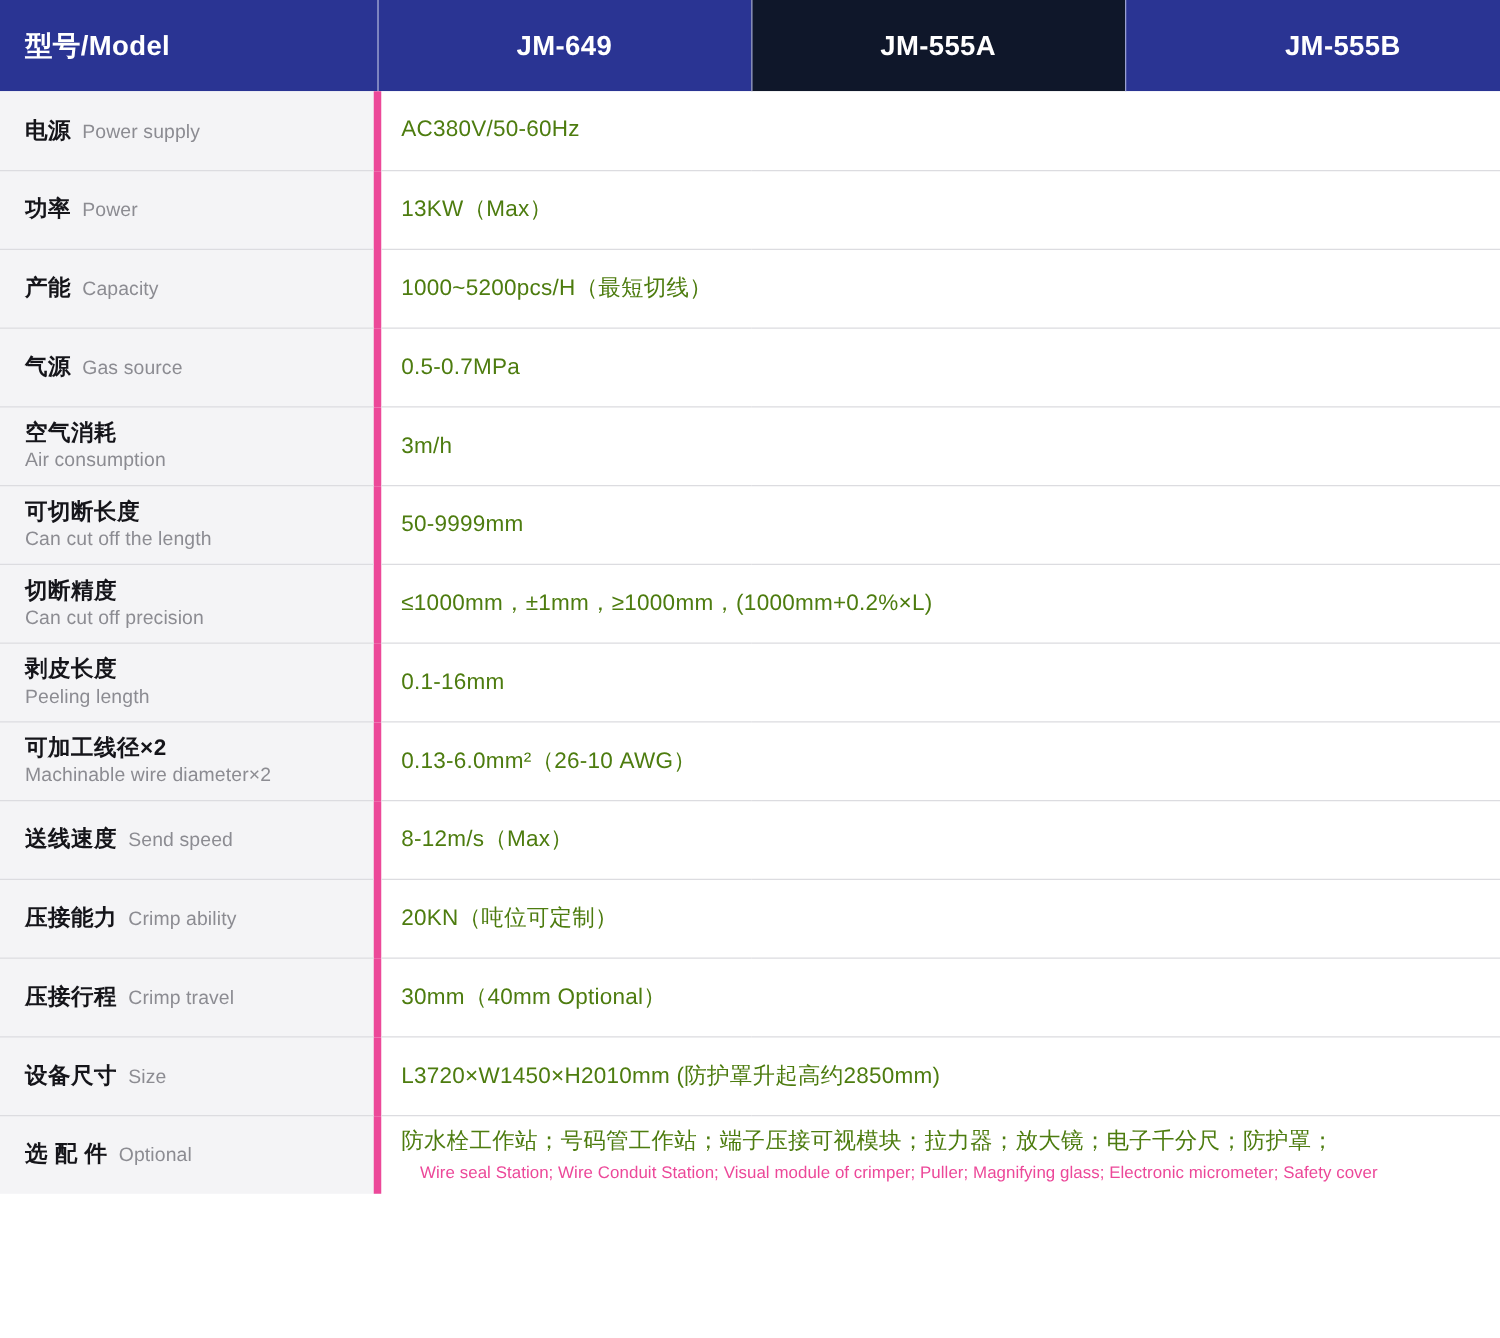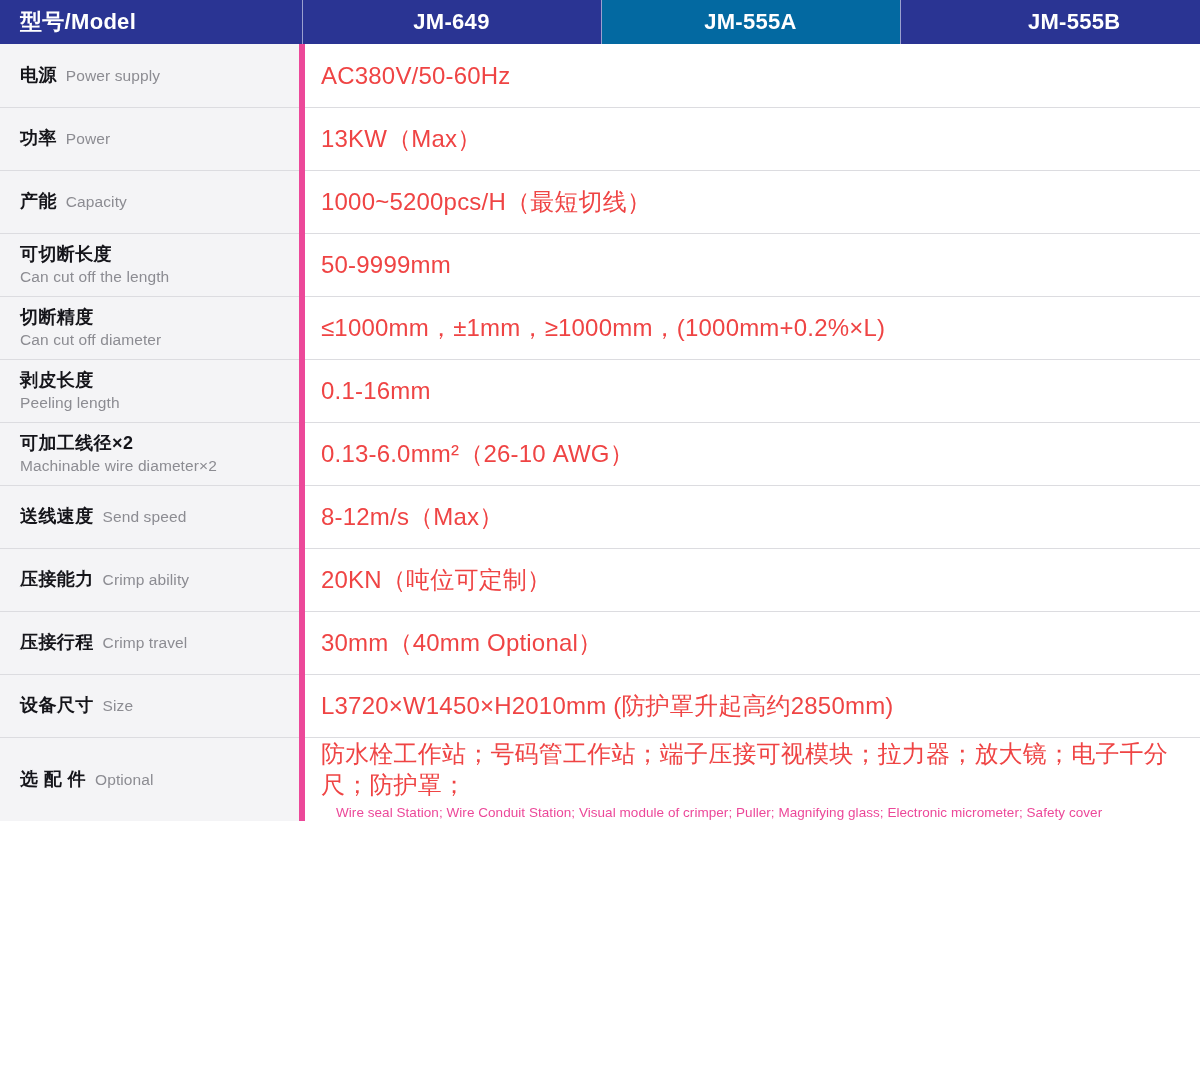--- a/index.html
+++ b/index.html
@@ -26,7 +26,7 @@
   .spec-table thead th {
     background: #2a3493;
     color: #ffffff;
-    height: 44px;
+    height: 73px;
     padding: 0 0 0 20px;
     font-size: 22px;
     font-weight: bold;

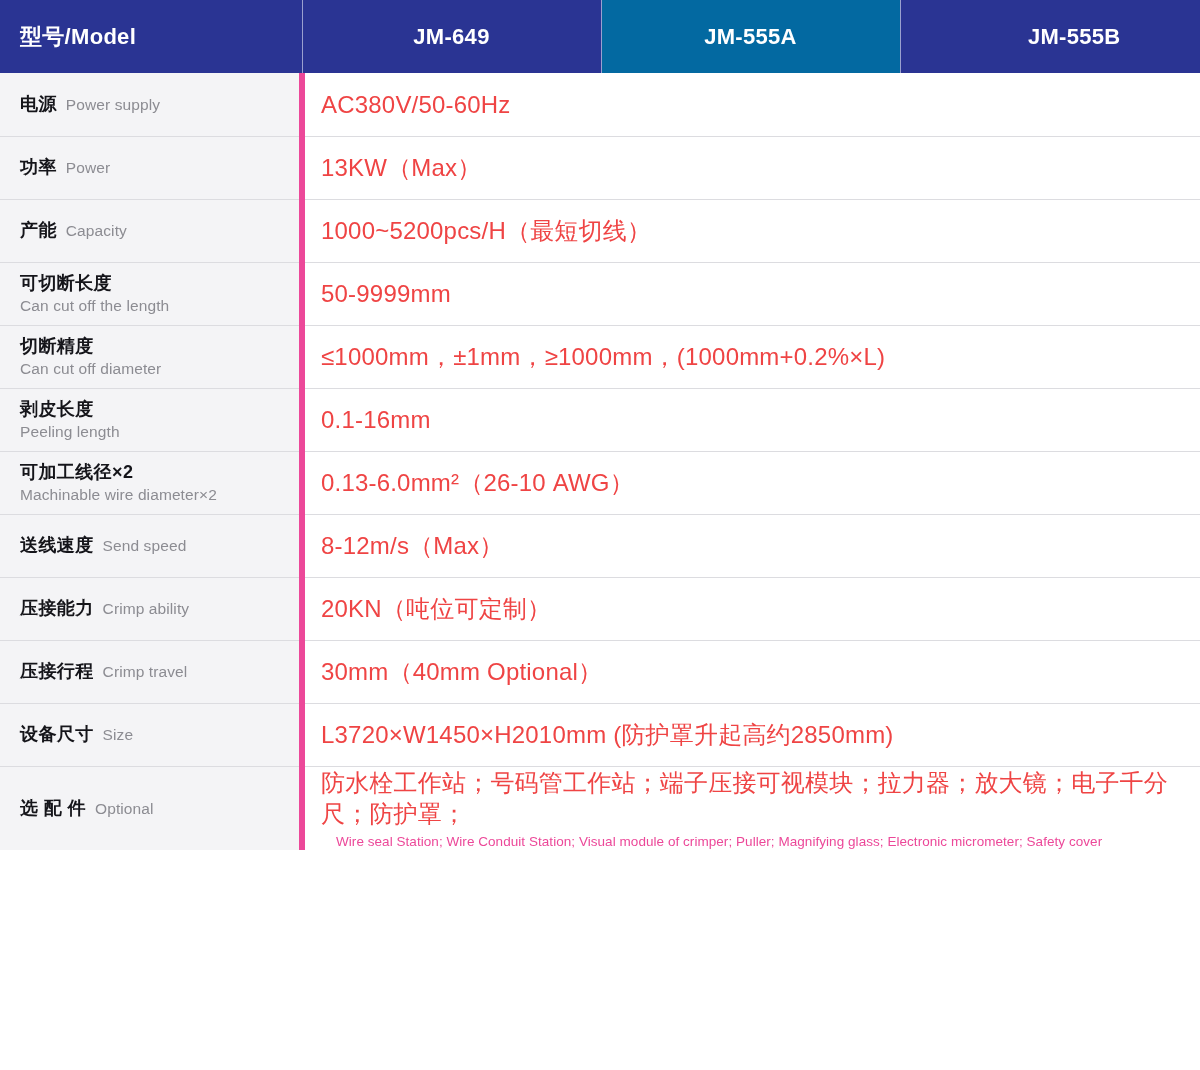--- a/index.html
+++ b/index.html
@@ -108,7 +108,7 @@
     <tr>
       <th class="label-col" style="width: 302px; background: rgb(42, 52, 147); color: rgb(255, 255, 255);">型号/Model</th>
       <th class="model-col" style="width: 299px; background: rgb(42, 52, 147); color: rgb(255, 255, 255);">JM-649</th>
-      <th class="model-col" style="width: 299px; background: #0369a1; color: rgb(255, 255, 255); margin-top: 30px;">JM-555A</th>
+      <th class="model-col" style="width: 299px; background: #0f172a; color: rgb(255, 255, 255); margin-top: 30px;">JM-555A</th>
       <th class="model-col" style="width: 300px; background: rgb(42, 52, 147); color: rgb(255, 255, 255); padding-left: 48px;">JM-555B</th>
     </tr>
   </thead>

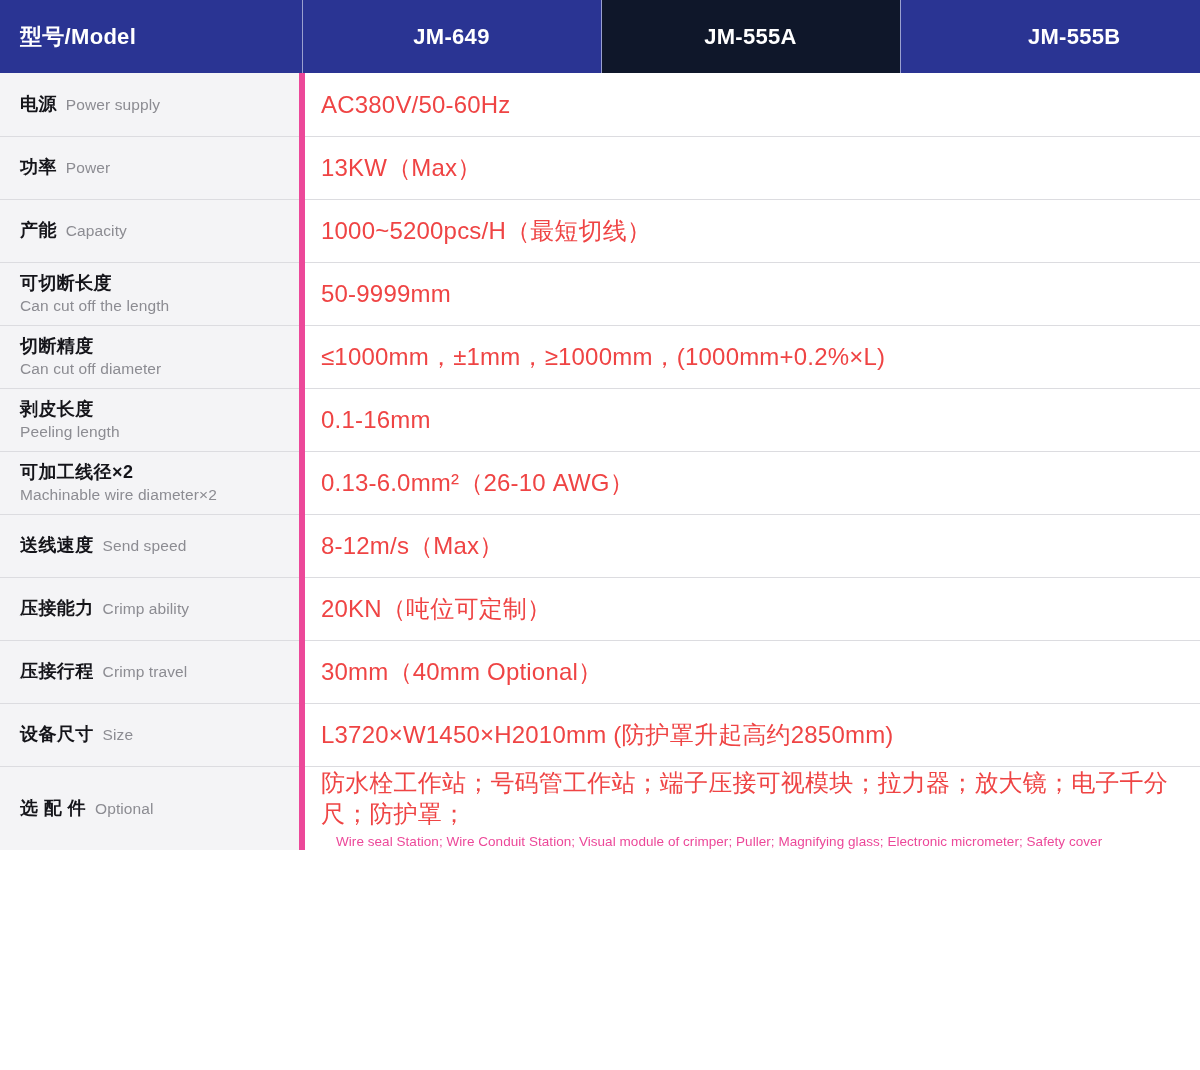--- a/index.html
+++ b/index.html
@@ -86,8 +86,8 @@
   .label-cell.stacked .lbl-en { display: block; margin-top: 1px; }
 
   .val-main {
-    font-size: 24px;
-    color: #ef4444;
+    font-size: 18px;
+    color: #4d7c0f;
     letter-spacing: 0.2px;
   }
   .val-sub {

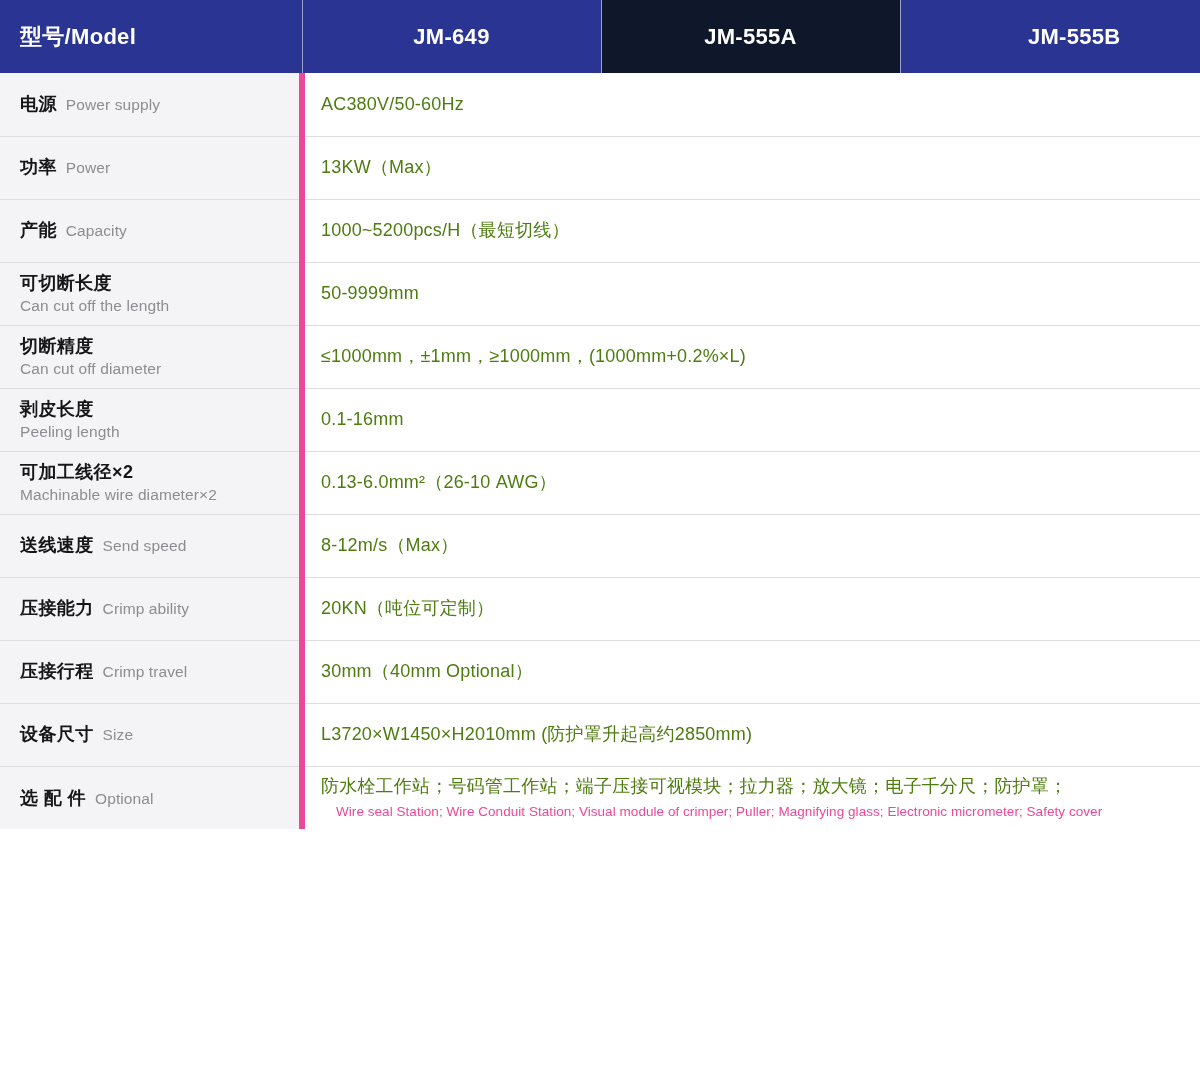--- a/index.html
+++ b/index.html
@@ -126,6 +126,10 @@
         <td class="value-cell" colspan="3"><span class="val-main">1000~5200pcs/H（最短切线）</span></td>
       </tr>
       <tr>
+        <td class="label-cell inline"><span class="lbl-cn">气源</span><span class="lbl-en">Gas source</span></td>
+        <td class="value-cell" colspan="3"><span class="val-main">0.5-0.7MPa</span></td>
+      </tr>
+      <tr>
         <td class="label-cell stacked">
           <span class="lbl-cn">可切断长度</span>
           <span class="lbl-en">Can cut off the length</span>

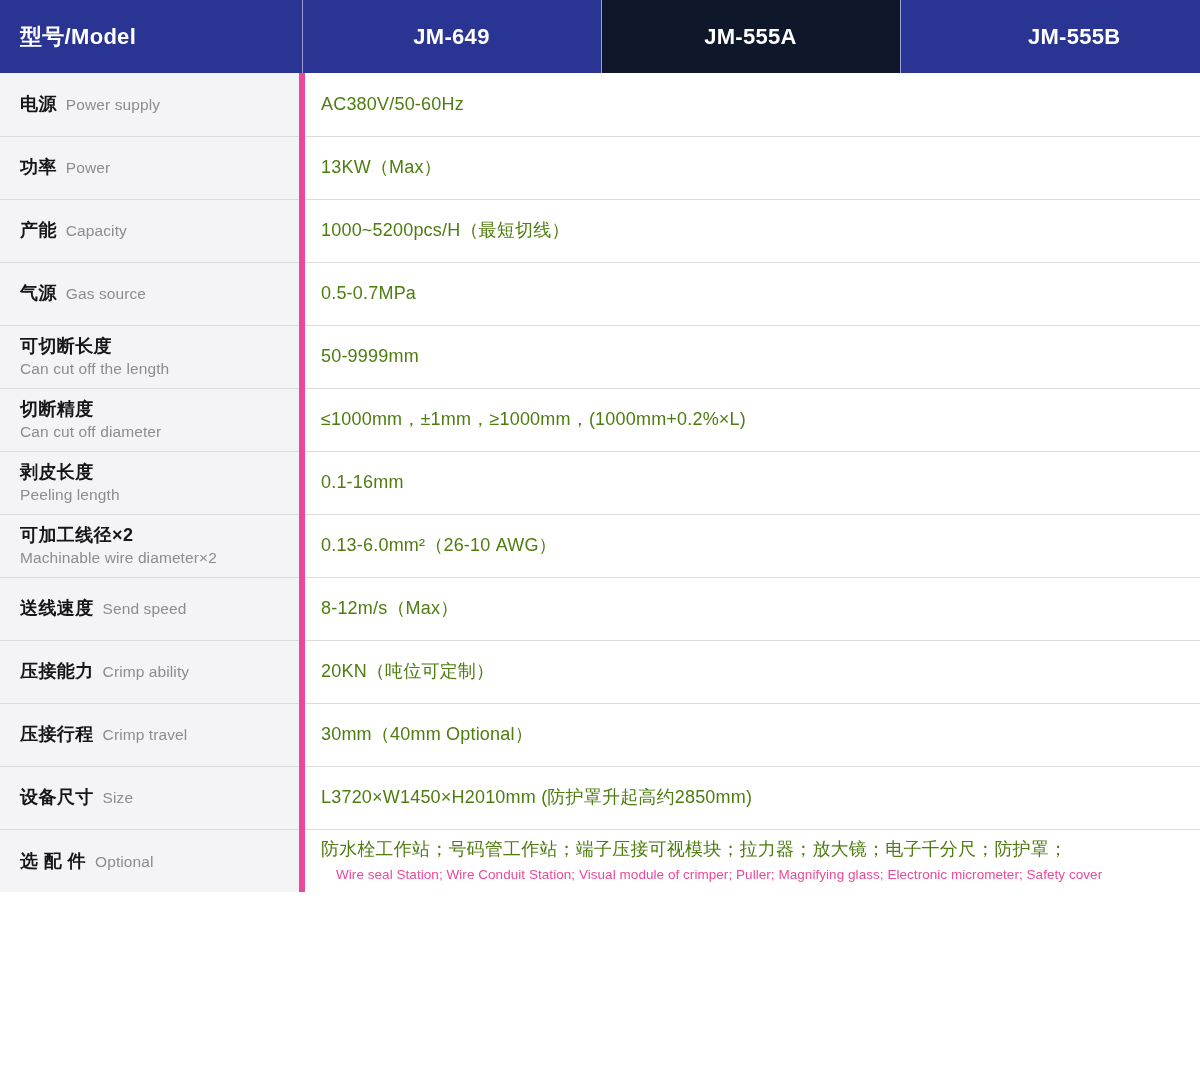--- a/index.html
+++ b/index.html
@@ -131,6 +131,13 @@
       </tr>
       <tr>
         <td class="label-cell stacked">
+          <span class="lbl-cn">空气消耗</span>
+          <span class="lbl-en">Air consumption</span>
+        </td>
+        <td class="value-cell" colspan="3"><span class="val-main">3m/h</span></td>
+      </tr>
+      <tr>
+        <td class="label-cell stacked">
           <span class="lbl-cn">可切断长度</span>
           <span class="lbl-en">Can cut off the length</span>
         </td>

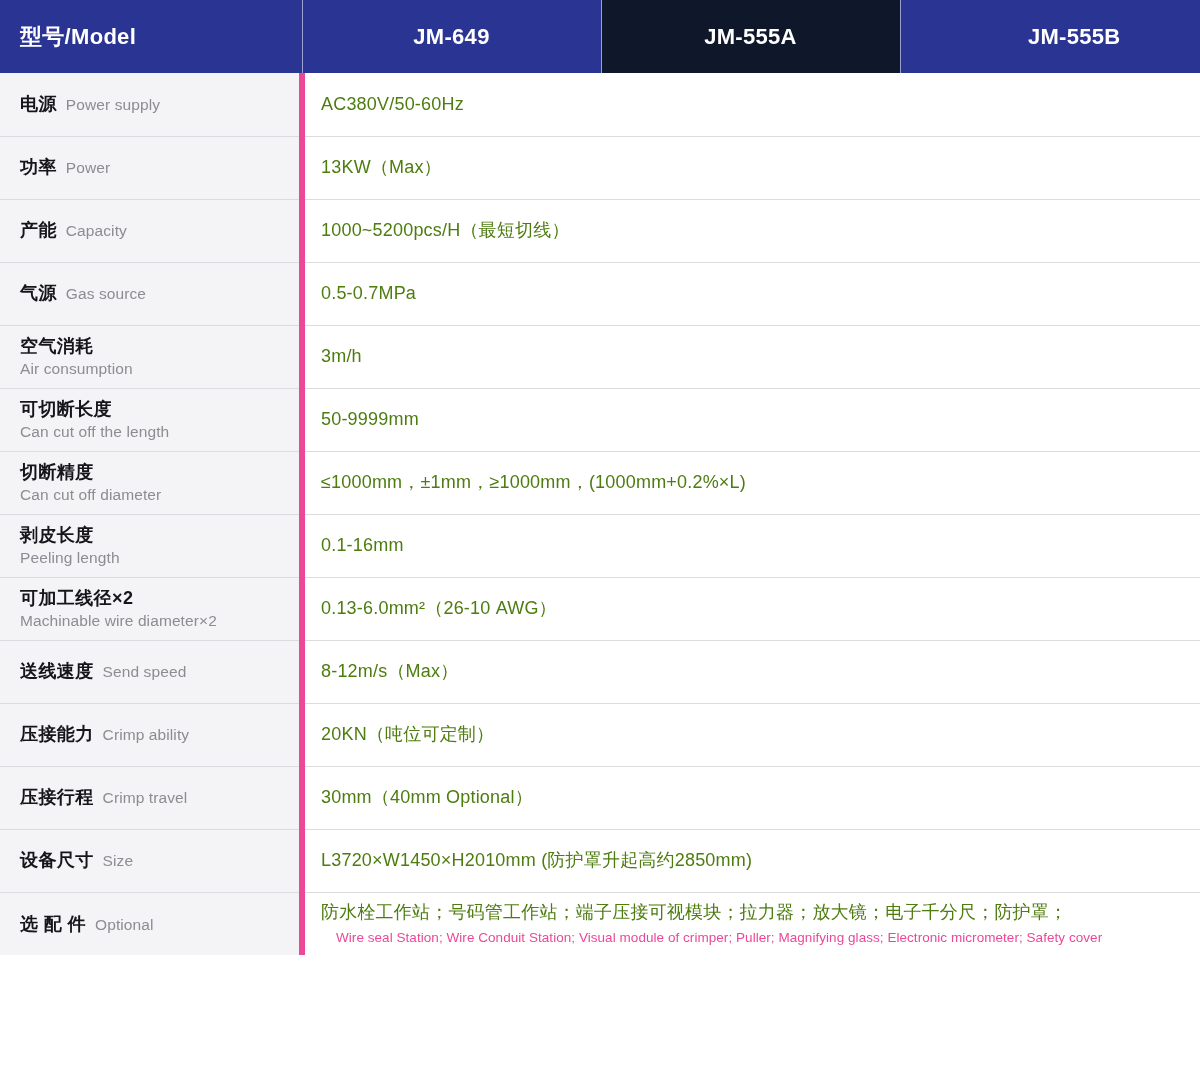--- a/index.html
+++ b/index.html
@@ -146,7 +146,7 @@
       <tr>
         <td class="label-cell stacked">
           <span class="lbl-cn">切断精度</span>
-          <span class="lbl-en">Can cut off diameter</span>
+          <span class="lbl-en">Can cut off precision</span>
         </td>
         <td class="value-cell" colspan="3"><span class="val-main">≤1000mm，±1mm，≥1000mm，(1000mm+0.2%×L)</span></td>
       </tr>

